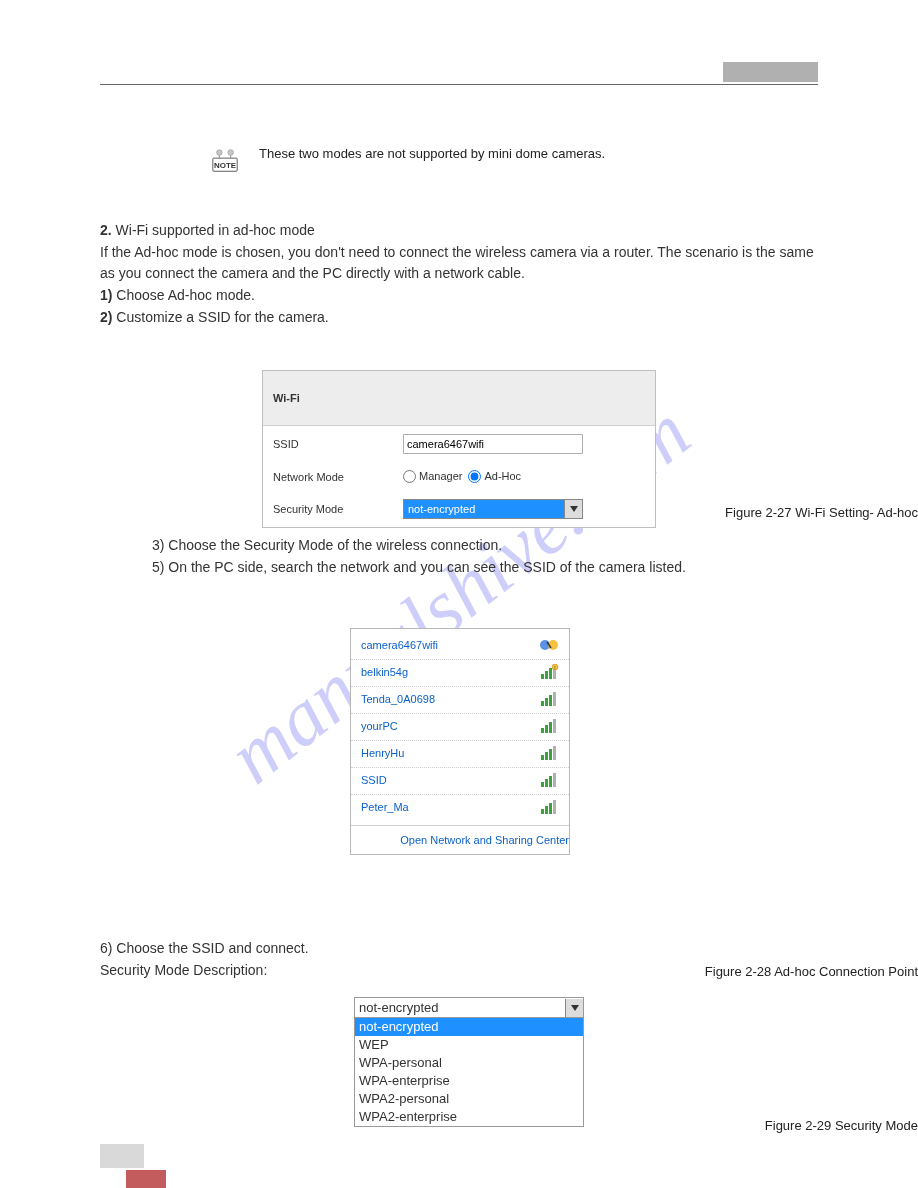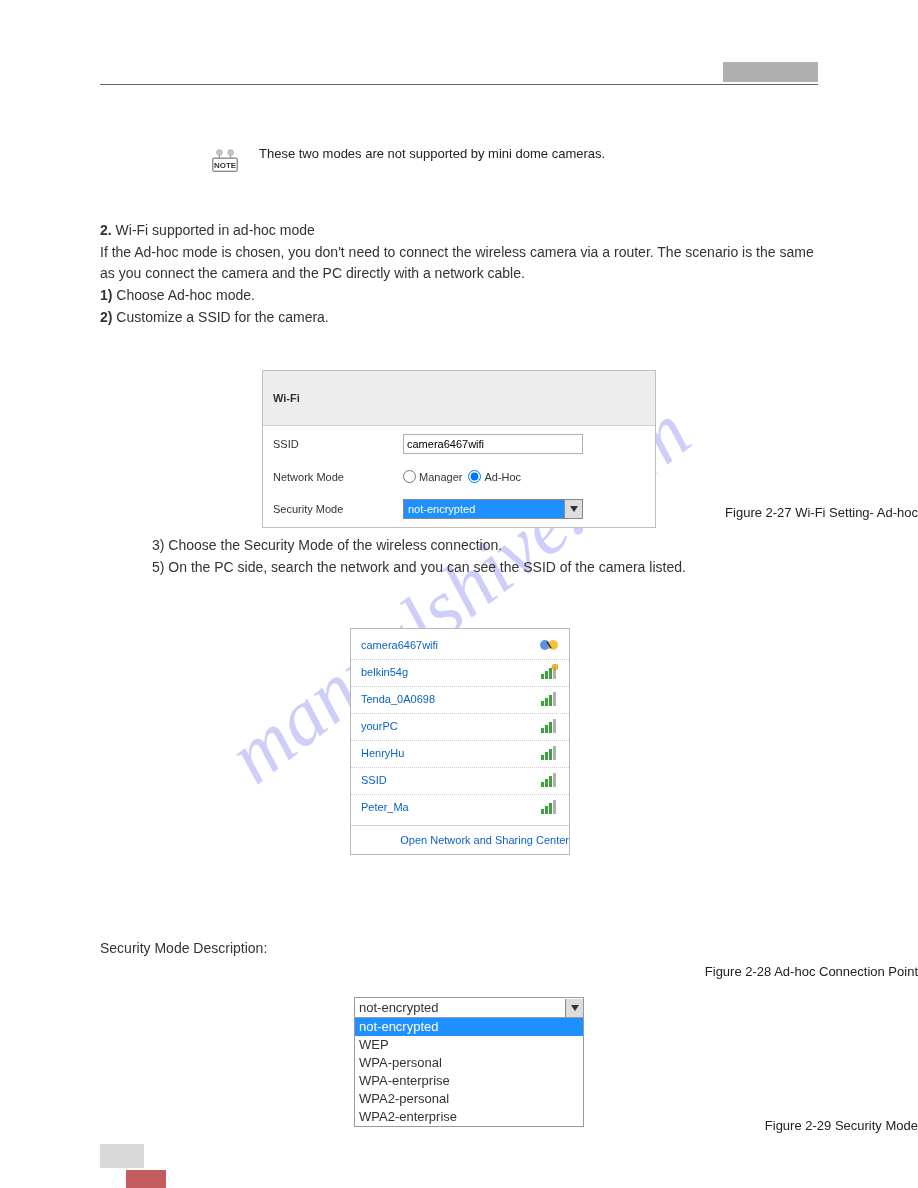--- a/index.html
+++ b/index.html
@@ -60,7 +60,7 @@
     font-size:11px; padding:1px 3px; background:#fff;
   }
   .radio-line { display:flex; align-items:center; gap:6px; font-size:11px; }
-  .radio-line label { display:flex; align-items:center; gap:3px; }
+  .radio-line label { display:flex; gap:3px; }
   .sec-select {
     width:180px; height:20px; border:1px solid #888; background:#1e90ff; color:#fff;
     font-size:11px; display:flex; align-items:center; justify-content:space-between;

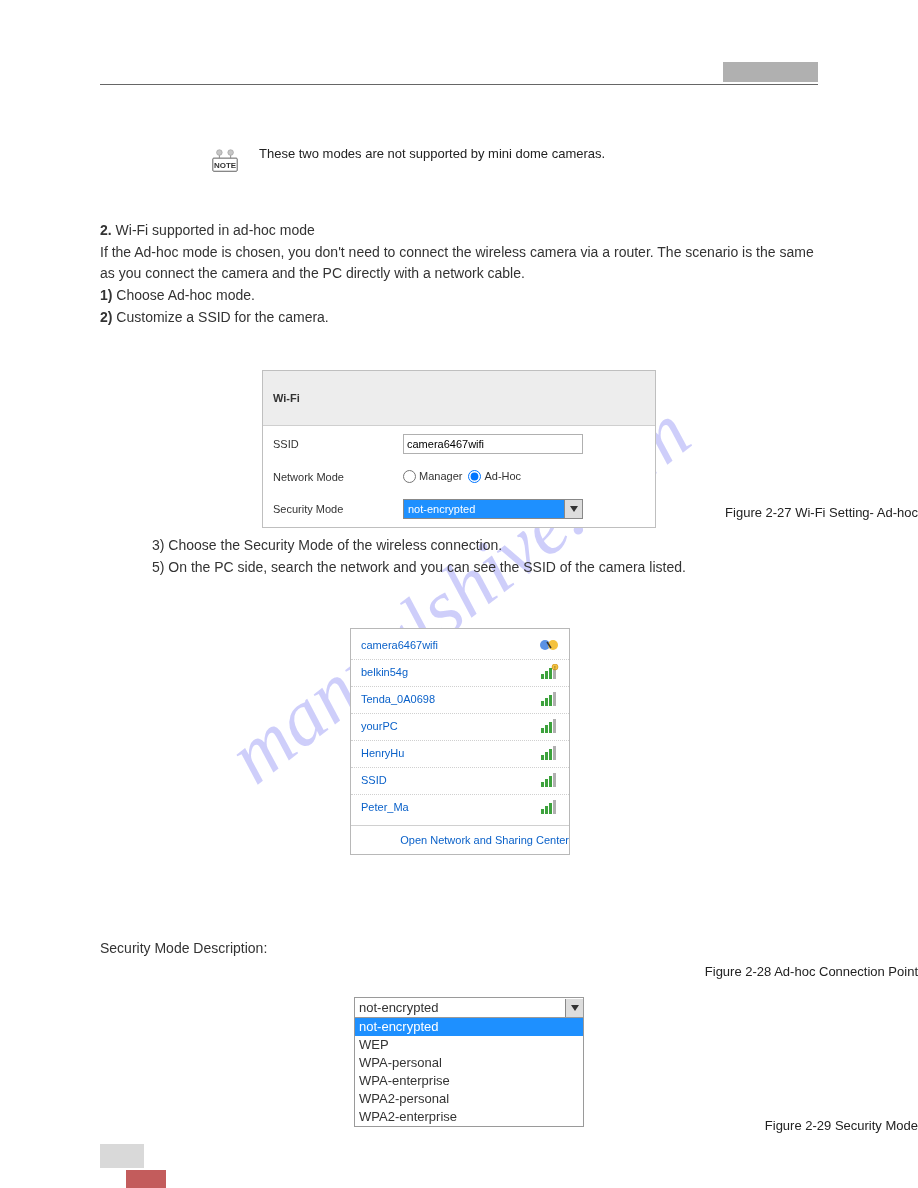--- a/index.html
+++ b/index.html
@@ -303,6 +303,7 @@
   <div class="caption cap2">Figure 2-28 Ad-hoc Connection Point</div>
 
   <div class="block3">
+    <div><span class="bold">6)</span><span> Choose the SSID and connect.</span></div>
     <div class="bold">Security Mode Description:</div>
   </div>
 

